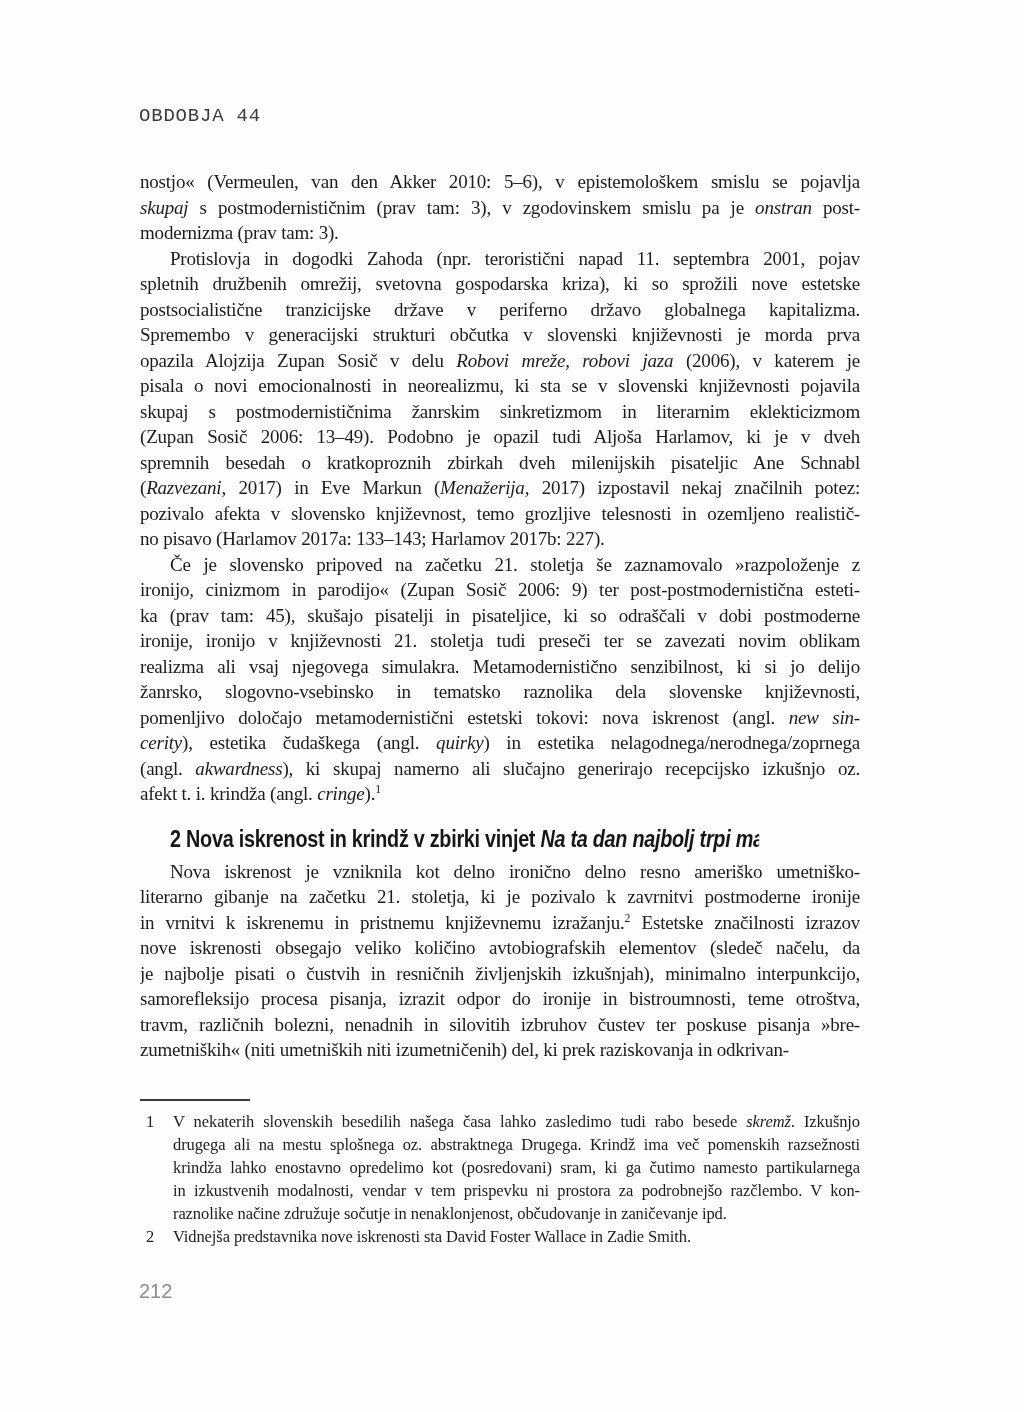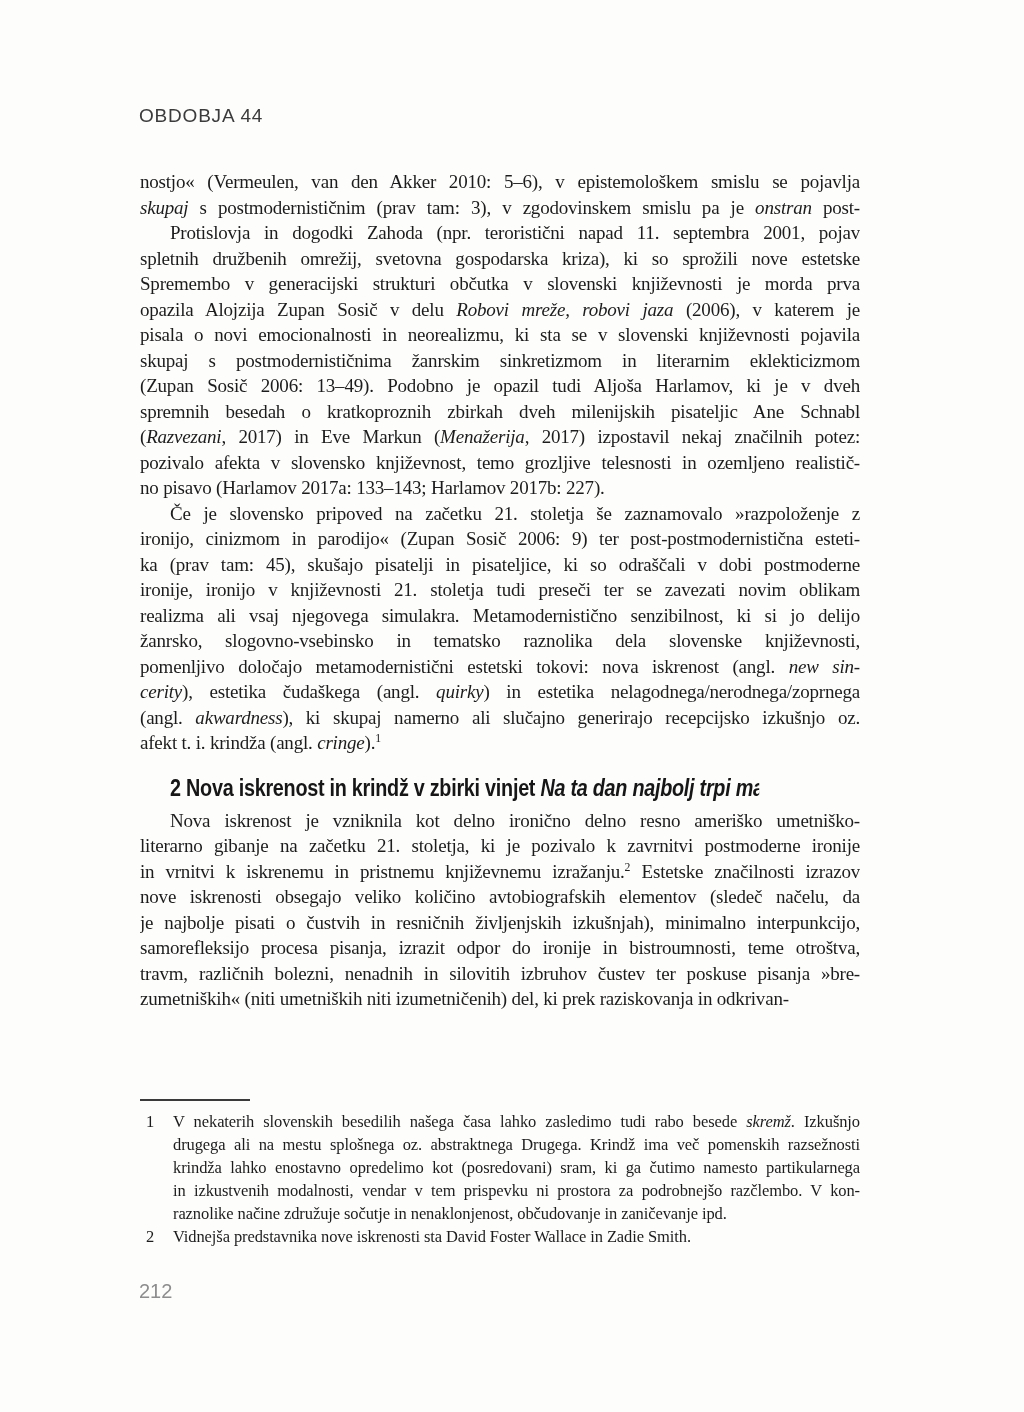--- a/index.html
+++ b/index.html
@@ -16,7 +16,7 @@
     position: absolute;
     left: 139px;
     top: 105px;
-    font-family: Liberation Sans, sans-serif;
+    font-family: Liberation Mono, monospace;
     font-size: 19px;
     letter-spacing: 0.8px;
     color: #3b3b3b;

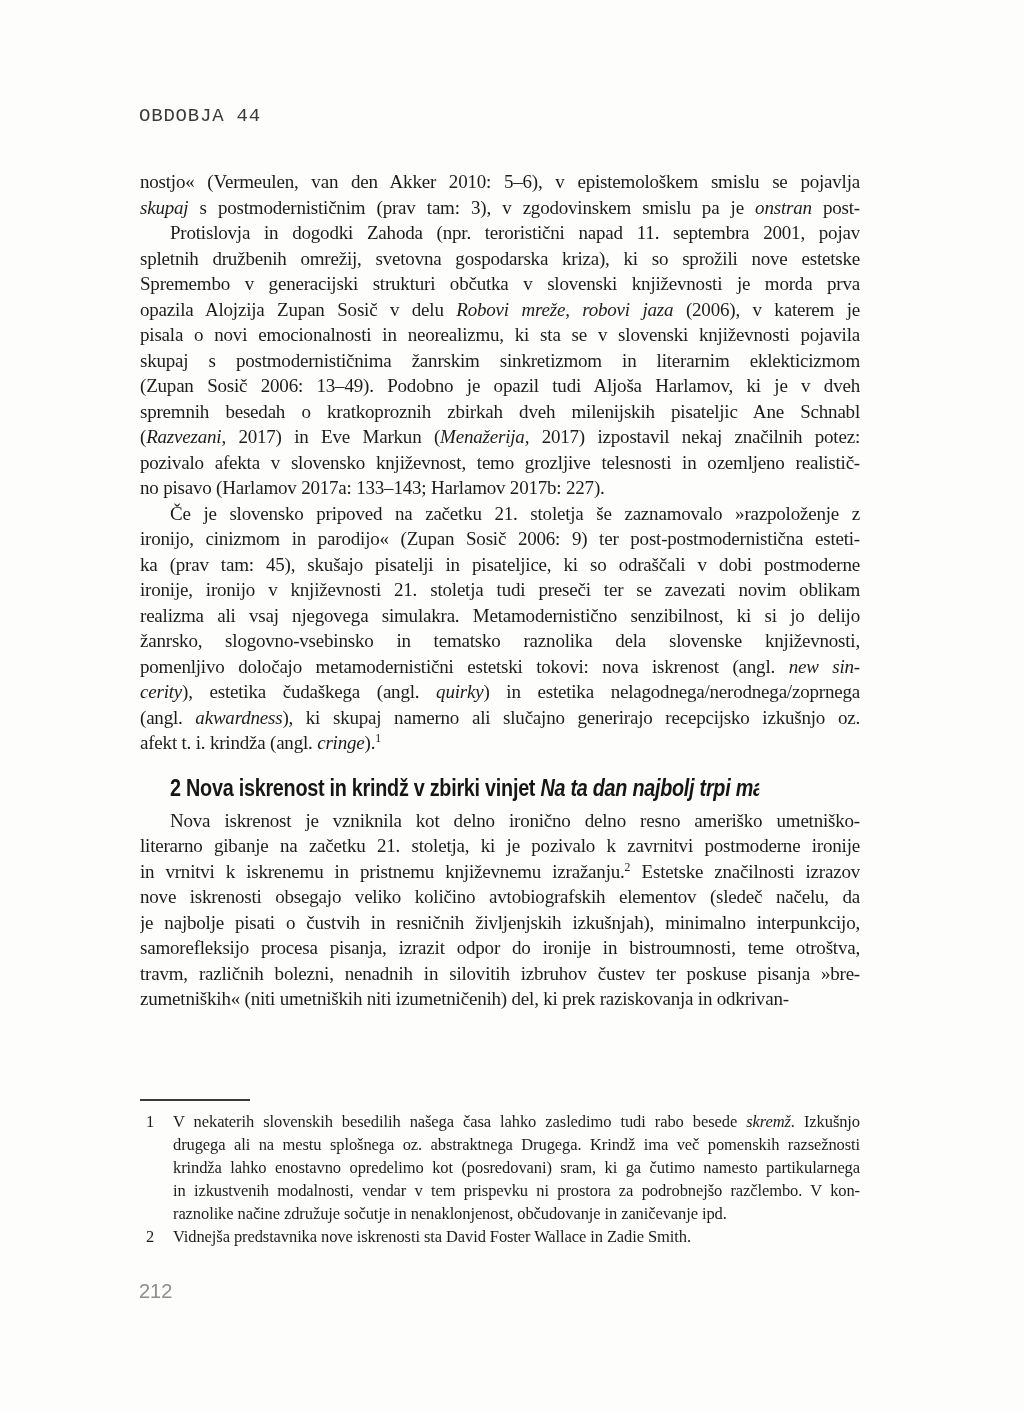--- a/index.html
+++ b/index.html
@@ -108,6 +108,7 @@
       <div class="paragraph">
         <div class="tline">nostjo« (Vermeulen, van den Akker 2010: 5–6), v epistemološkem smislu se pojavlja</div>
         <div class="tline"><i>skupaj</i> s postmodernističnim (prav tam: 3), v zgodovinskem smislu pa je <i>onstran</i> post-</div>
+        <div class="tline last">modernizma (prav tam: 3).</div>
       </div>
       <div class="paragraph">
         <div class="tline indent">Protislovja in dogodki Zahoda (npr. teroristični napad 11. septembra 2001, pojav</div>

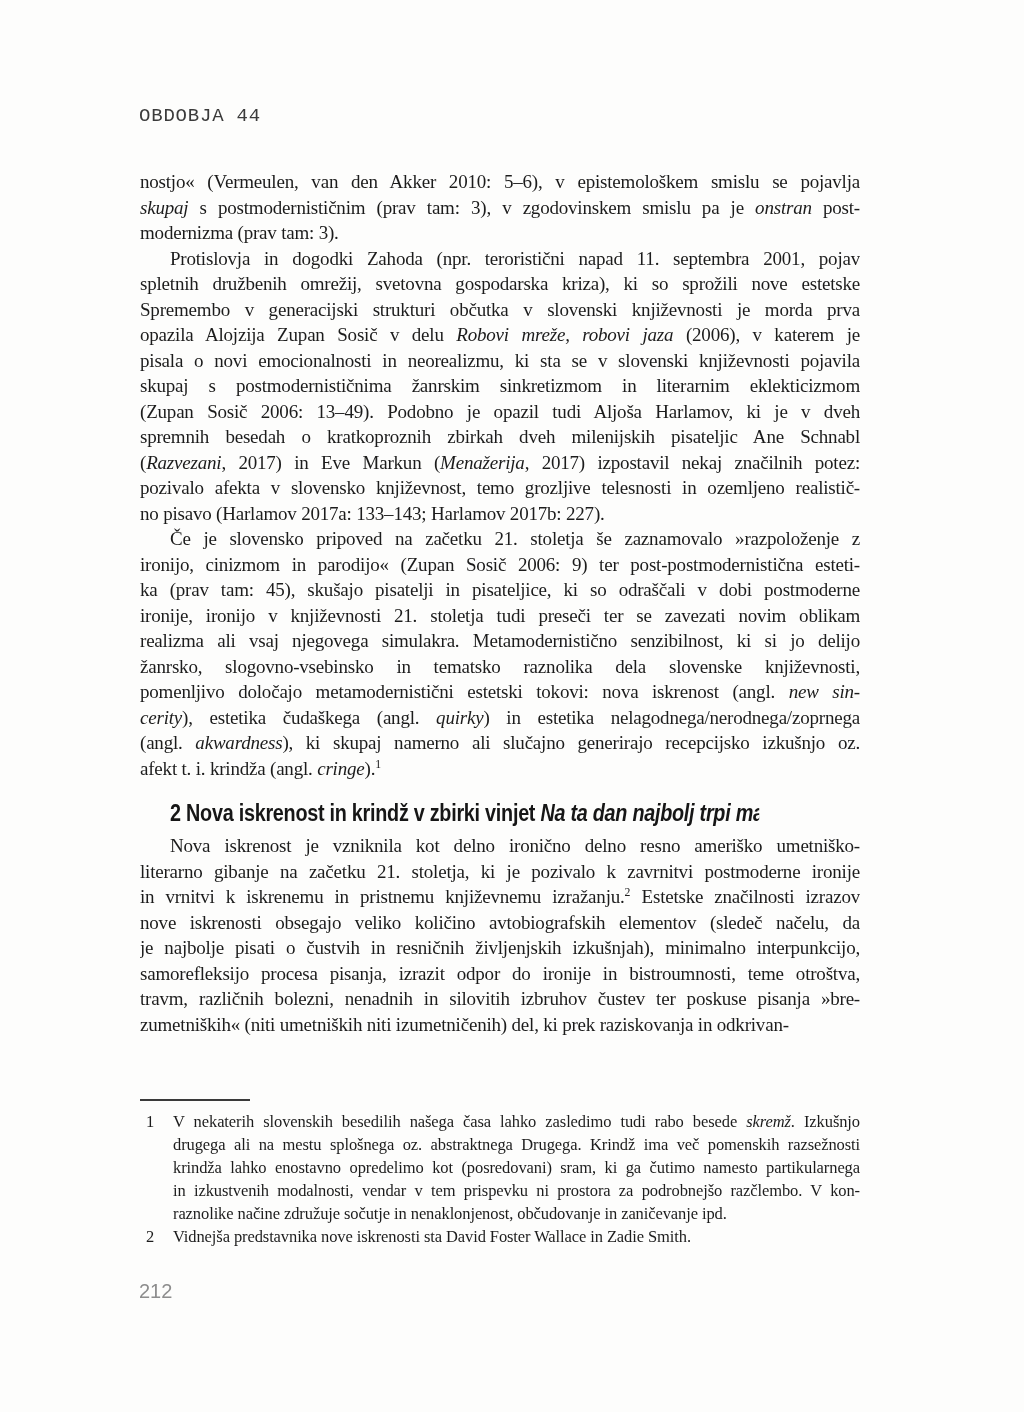--- a/index.html
+++ b/index.html
@@ -113,6 +113,7 @@
       <div class="paragraph">
         <div class="tline indent">Protislovja in dogodki Zahoda (npr. teroristični napad 11. septembra 2001, pojav</div>
         <div class="tline">spletnih družbenih omrežij, svetovna gospodarska kriza), ki so sprožili nove estetske</div>
+        <div class="tline">postsocialistične tranzicijske države v periferno državo globalnega kapitalizma.</div>
         <div class="tline">Spremembo v generacijski strukturi občutka v slovenski književnosti je morda prva</div>
         <div class="tline">opazila Alojzija Zupan Sosič v delu <i>Robovi mreže, robovi jaza</i> (2006), v katerem je</div>
         <div class="tline">pisala o novi emocionalnosti in neorealizmu, ki sta se v slovenski književnosti pojavila</div>

